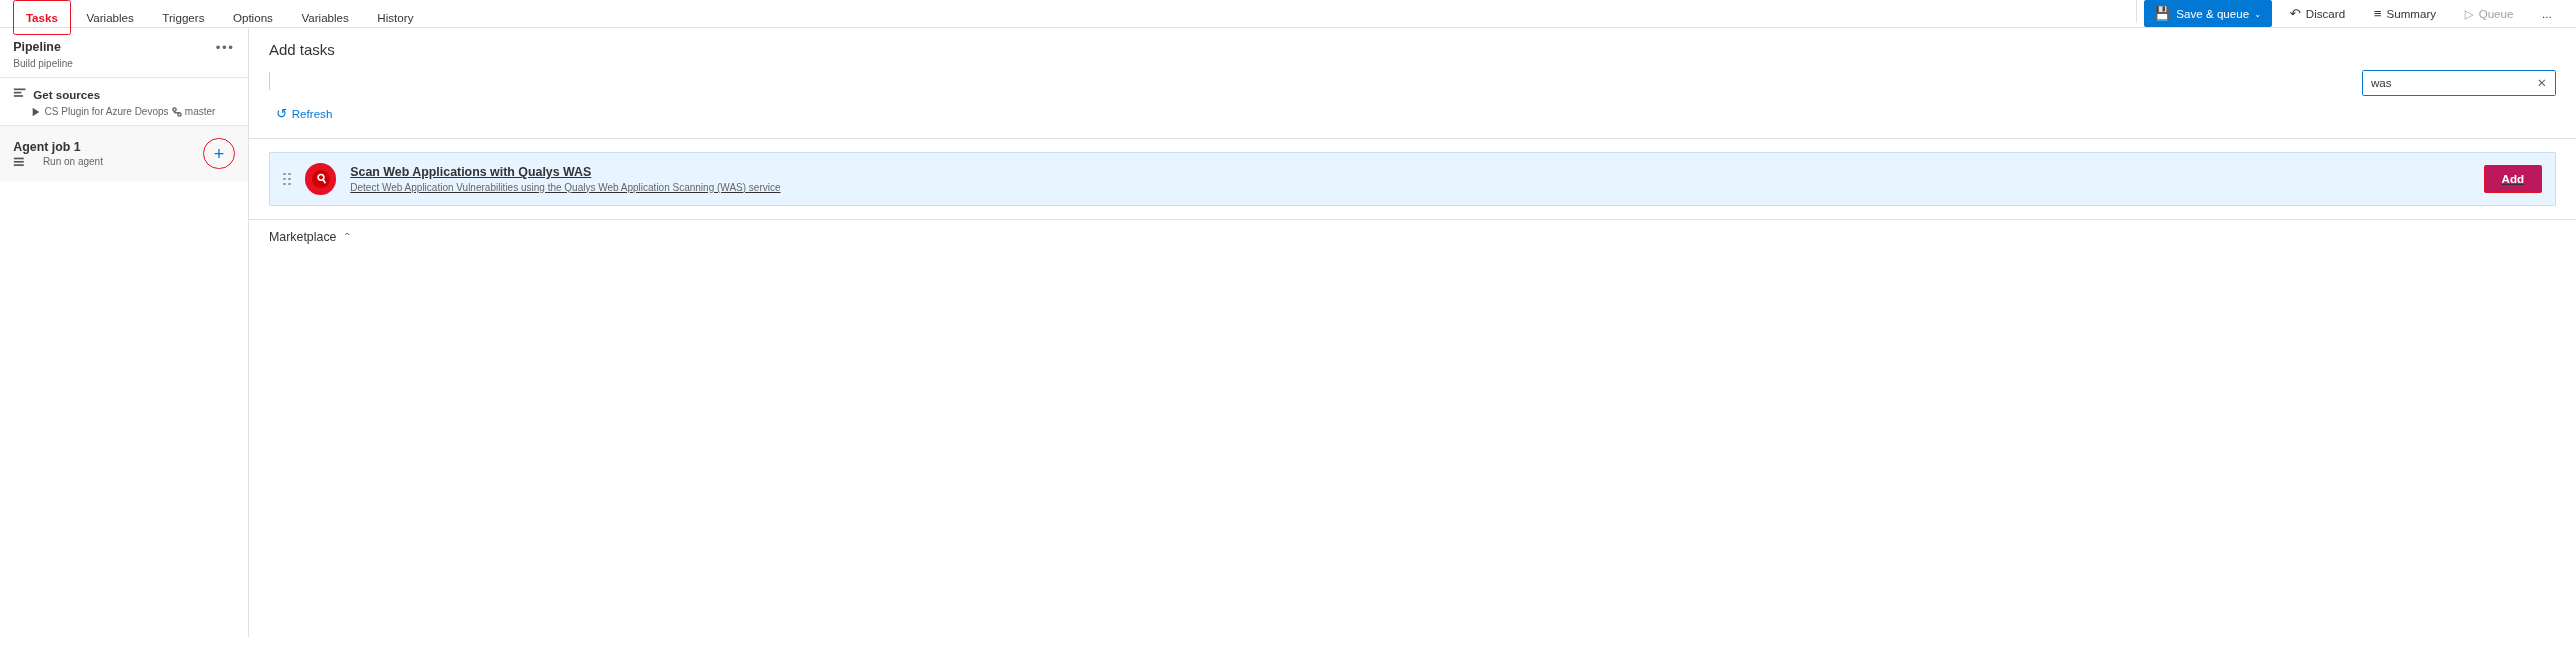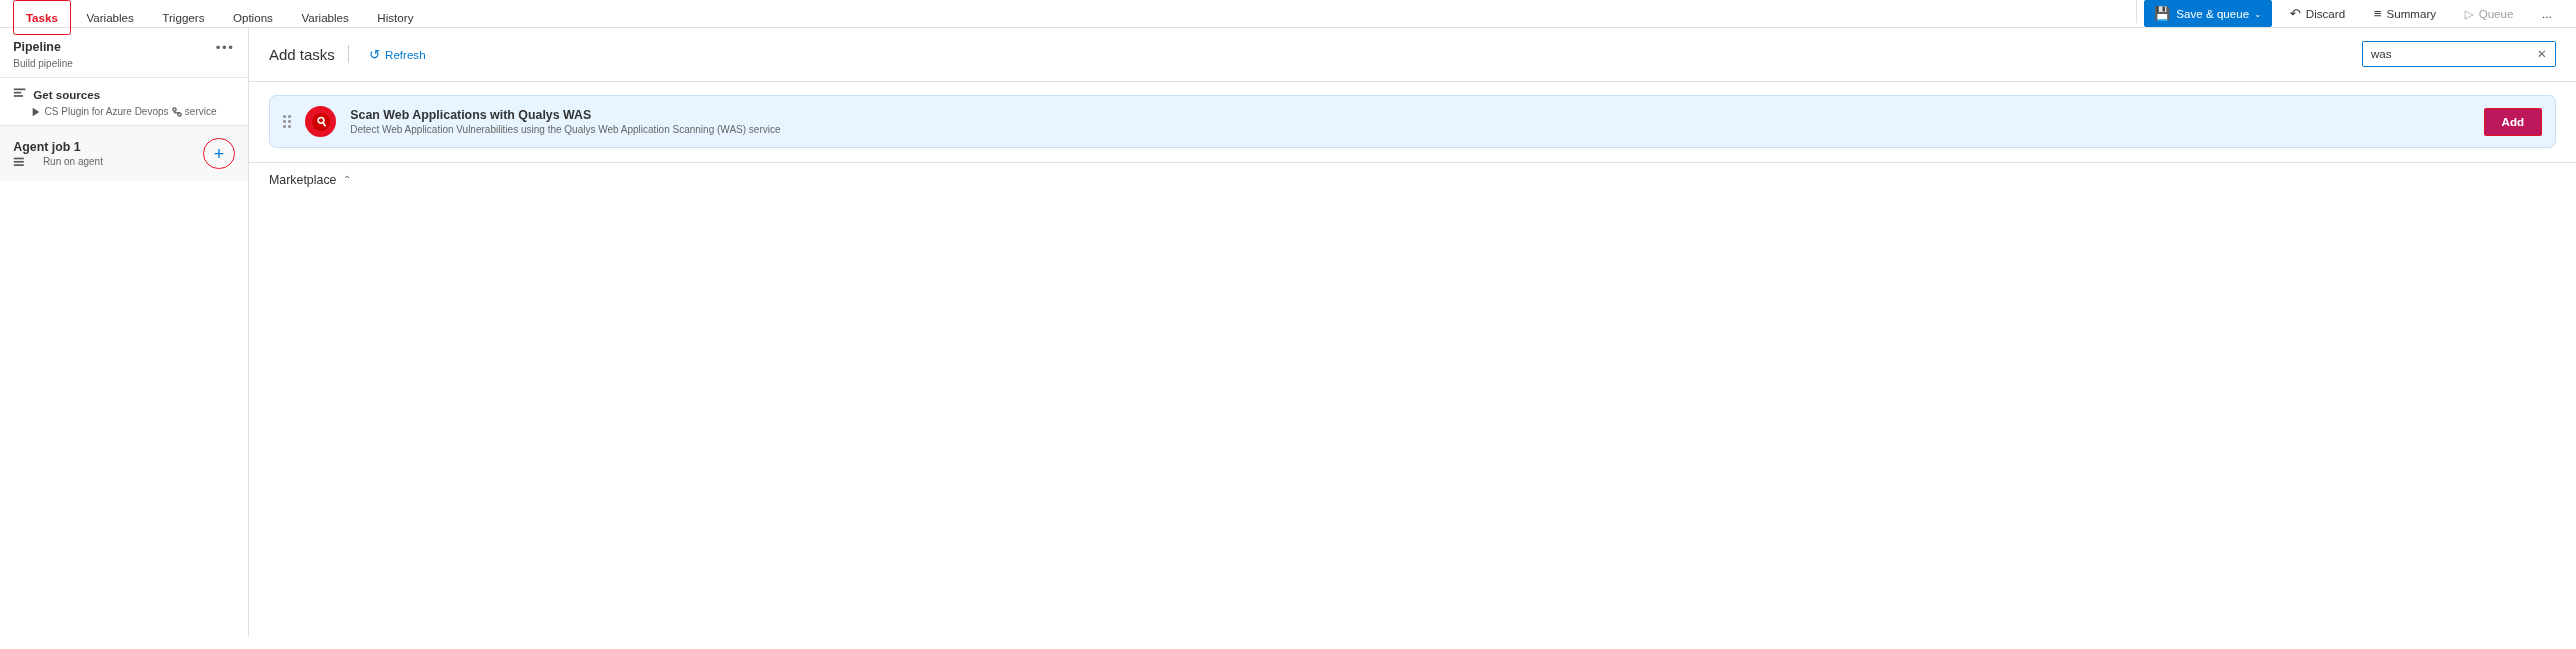--- a/index.html
+++ b/index.html
@@ -202,8 +202,8 @@
     }
     .add-tasks-row {
       display: flex;
-      align-items: center;
       gap: 13.3px;
+      flex-direction: column;
     }
     .add-tasks-title {
       font-size: 15px;

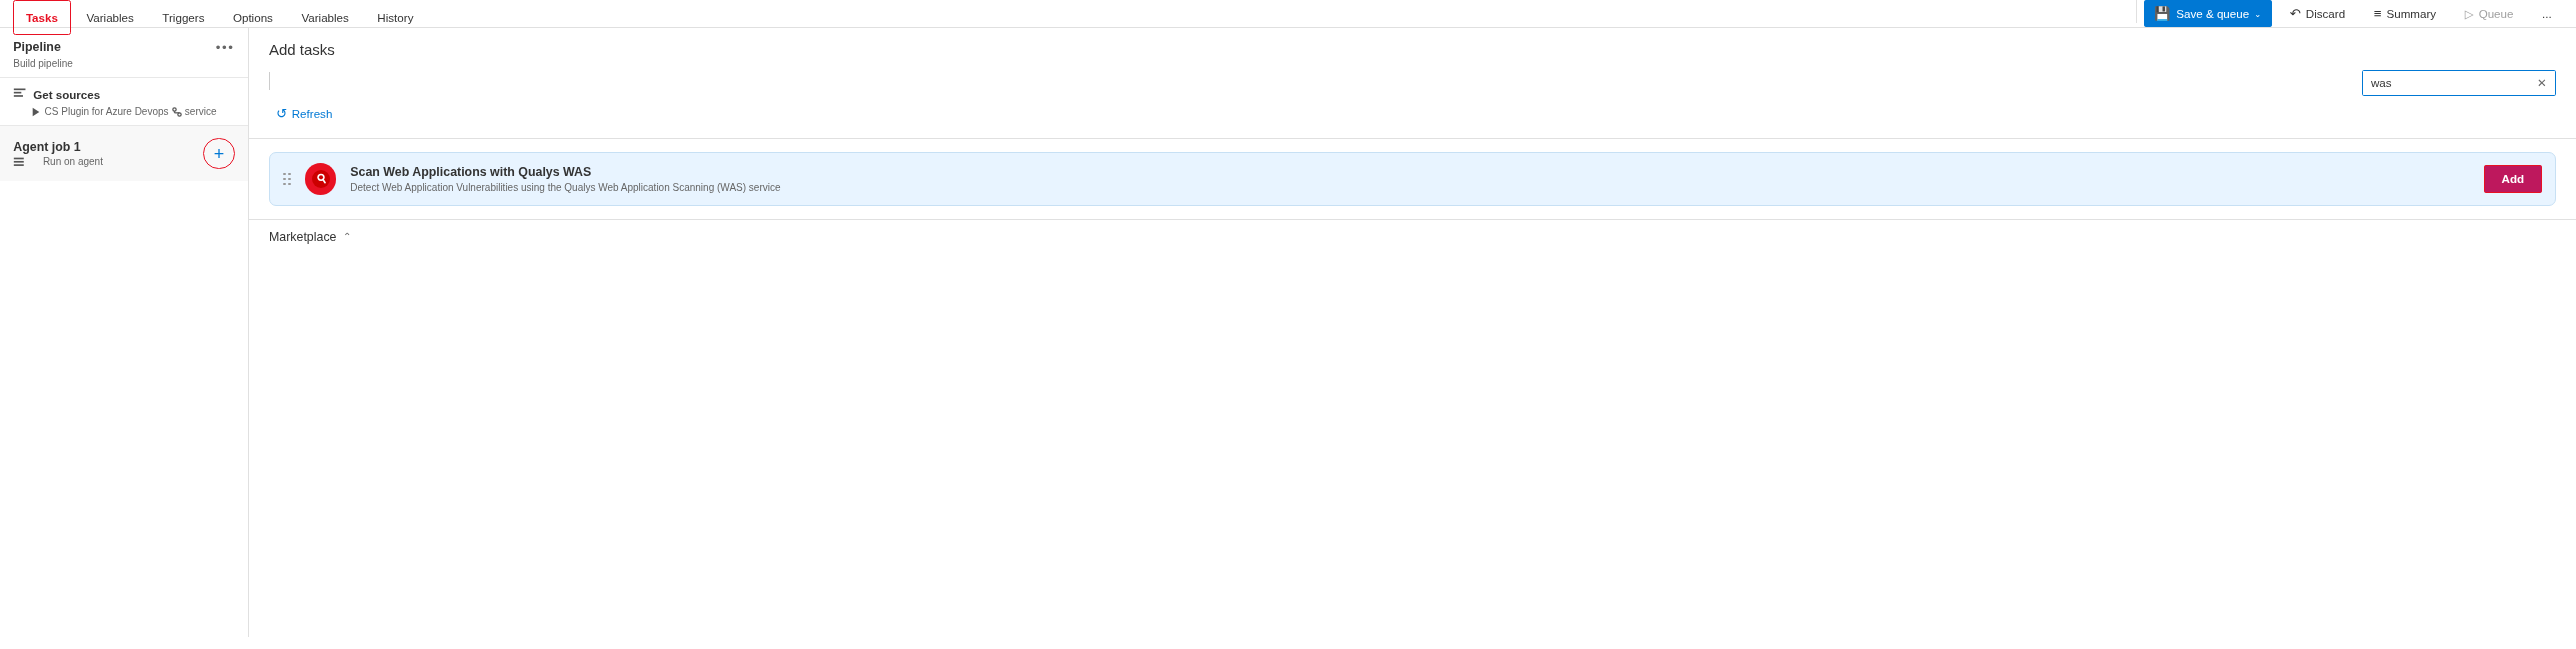--- a/index.html
+++ b/index.html
@@ -417,7 +417,7 @@
             <line x1="3" y1="5" x2="3" y2="7" stroke="#555" stroke-width="1.5"></line>
             <line x1="3" y1="7" x2="9" y2="7" stroke="#555" stroke-width="1.5"></line>
           </svg>
-          <span>service</span>
+          <span>master</span>
         </span>
       </div>
     </div>

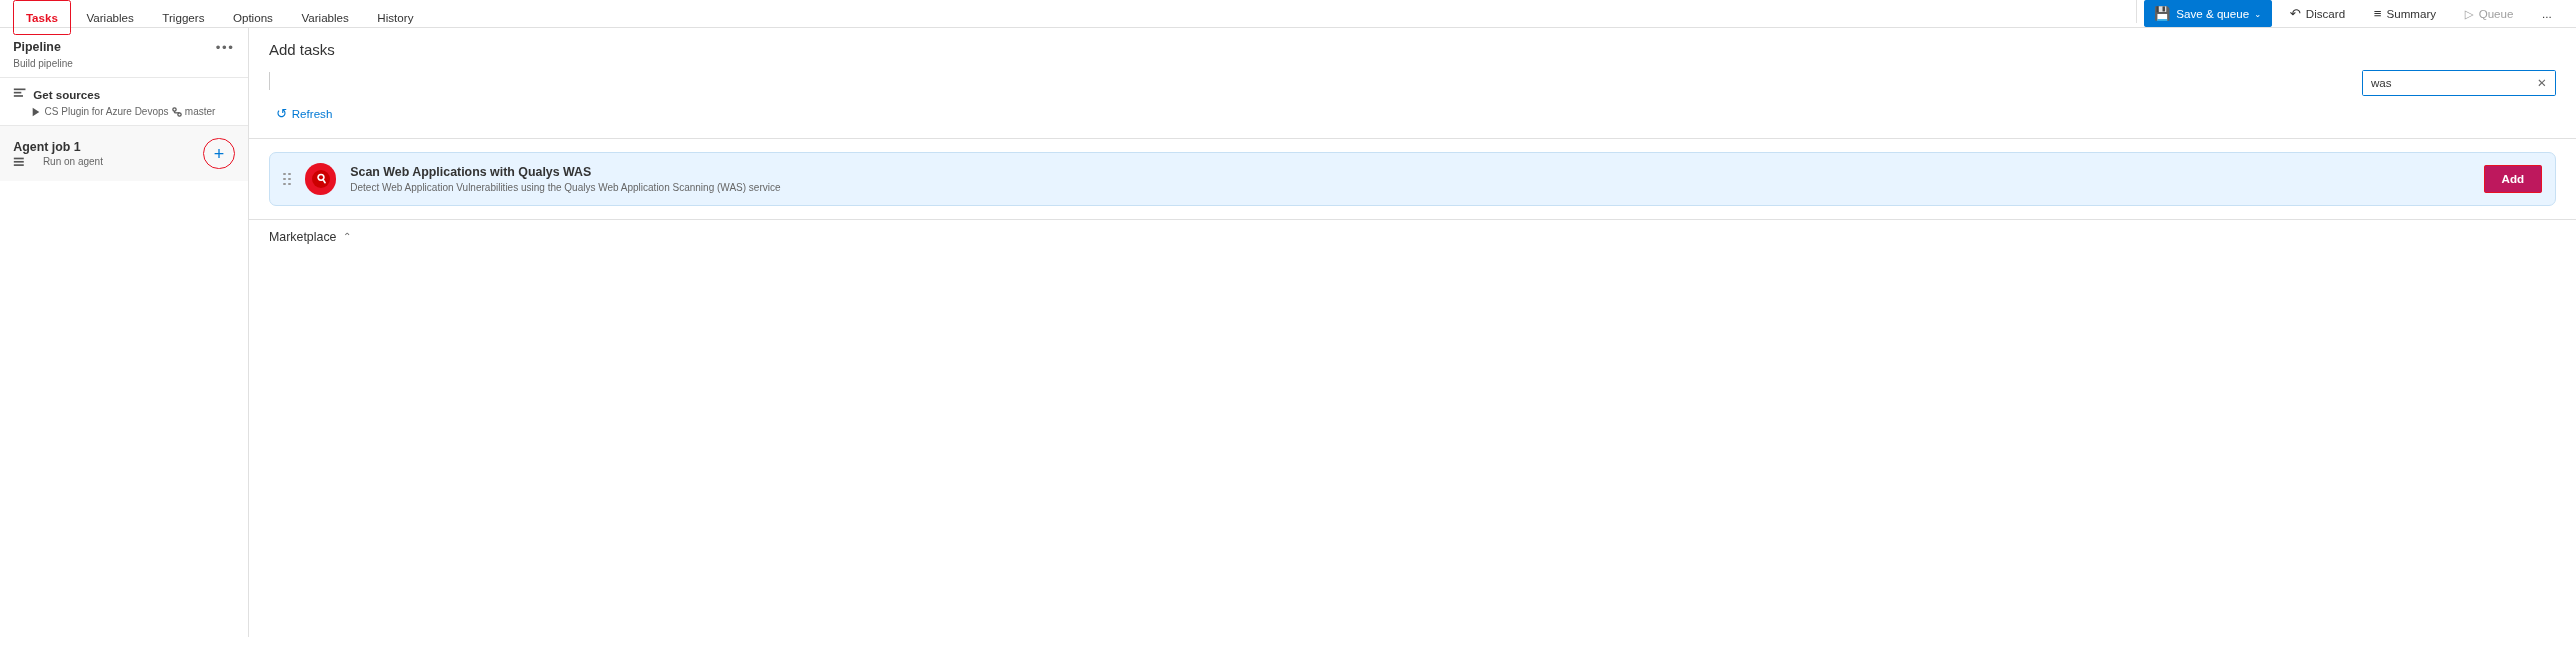--- a/index.html
+++ b/index.html
@@ -258,9 +258,10 @@
       align-items: center;
       background: #e8f4ff;
       border: 0.8px solid #c7e0f4;
-      border-radius: 7px;
+      border-radius: 1px;
       padding: 10px 13.3px;
       gap: 14px;
+      text-decoration: underline;
     }
     .drag-dots {
       display: grid;

